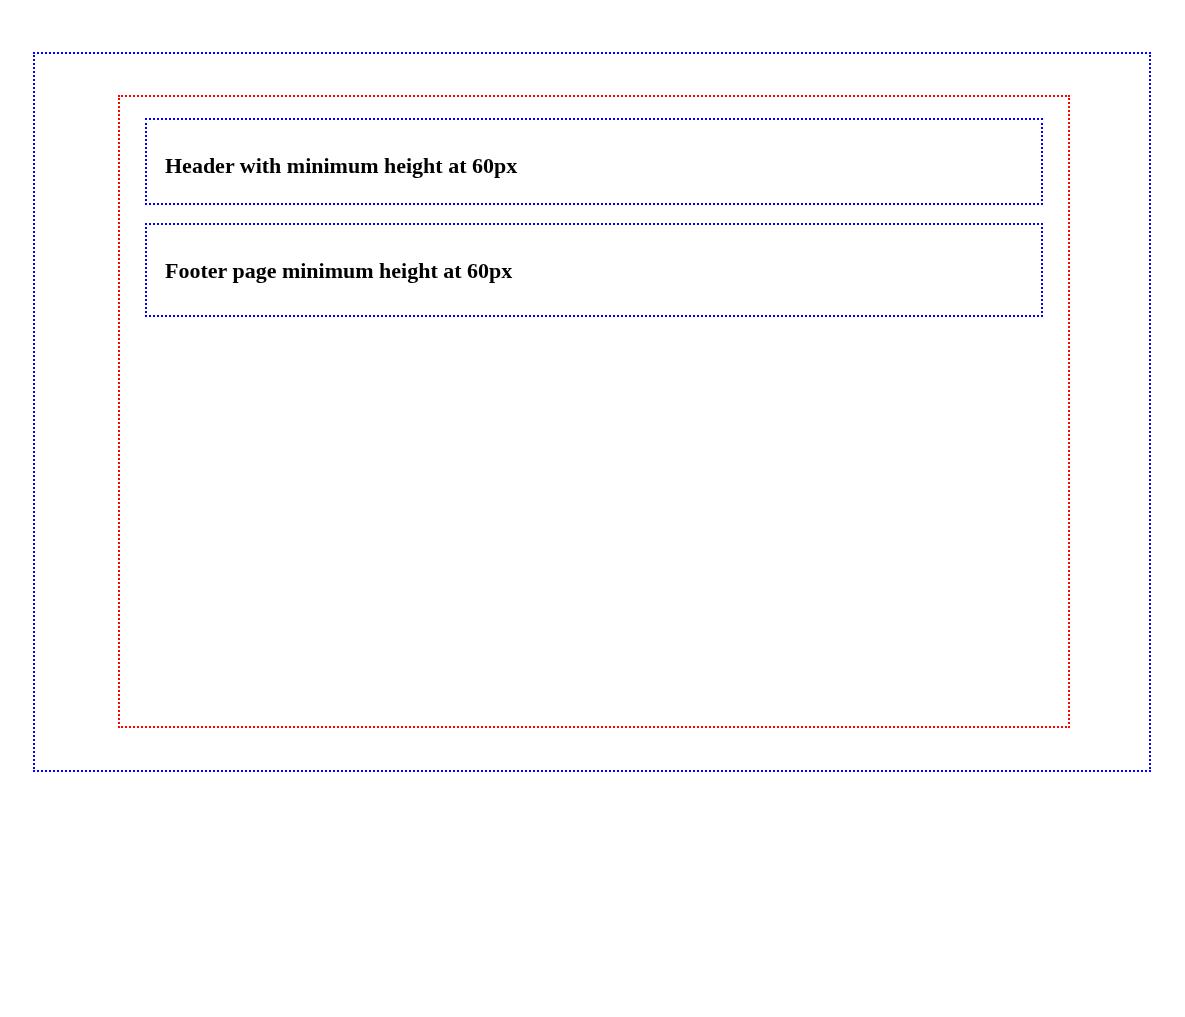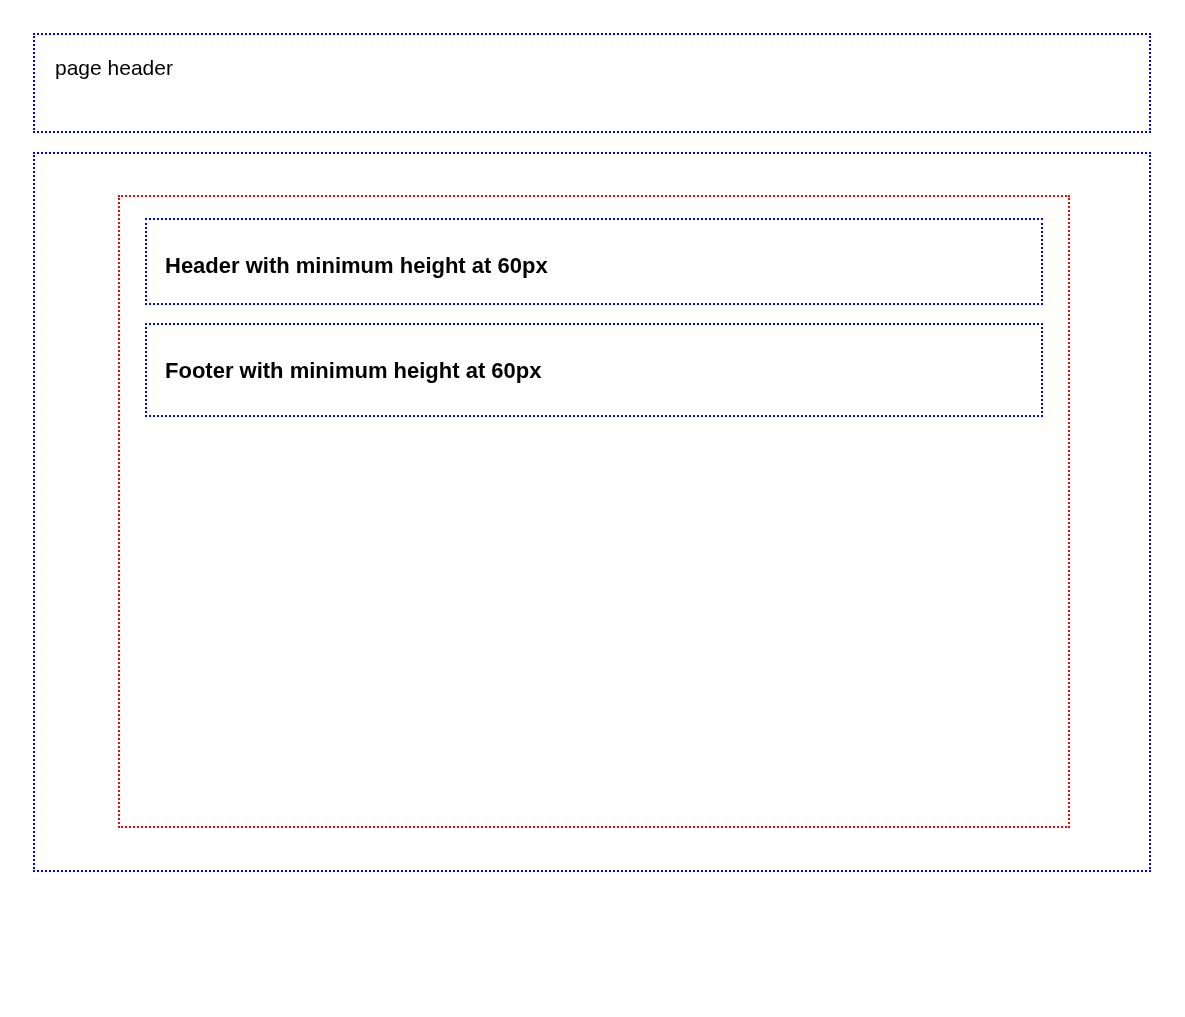--- a/index.html
+++ b/index.html
@@ -101,9 +101,6 @@
 
 <div class="page">
 
-  <div class="page-header box-blue">
-    <span class="page-header-label">page header</span>
-  </div>
 
   <div class="page-body box-blue">
 

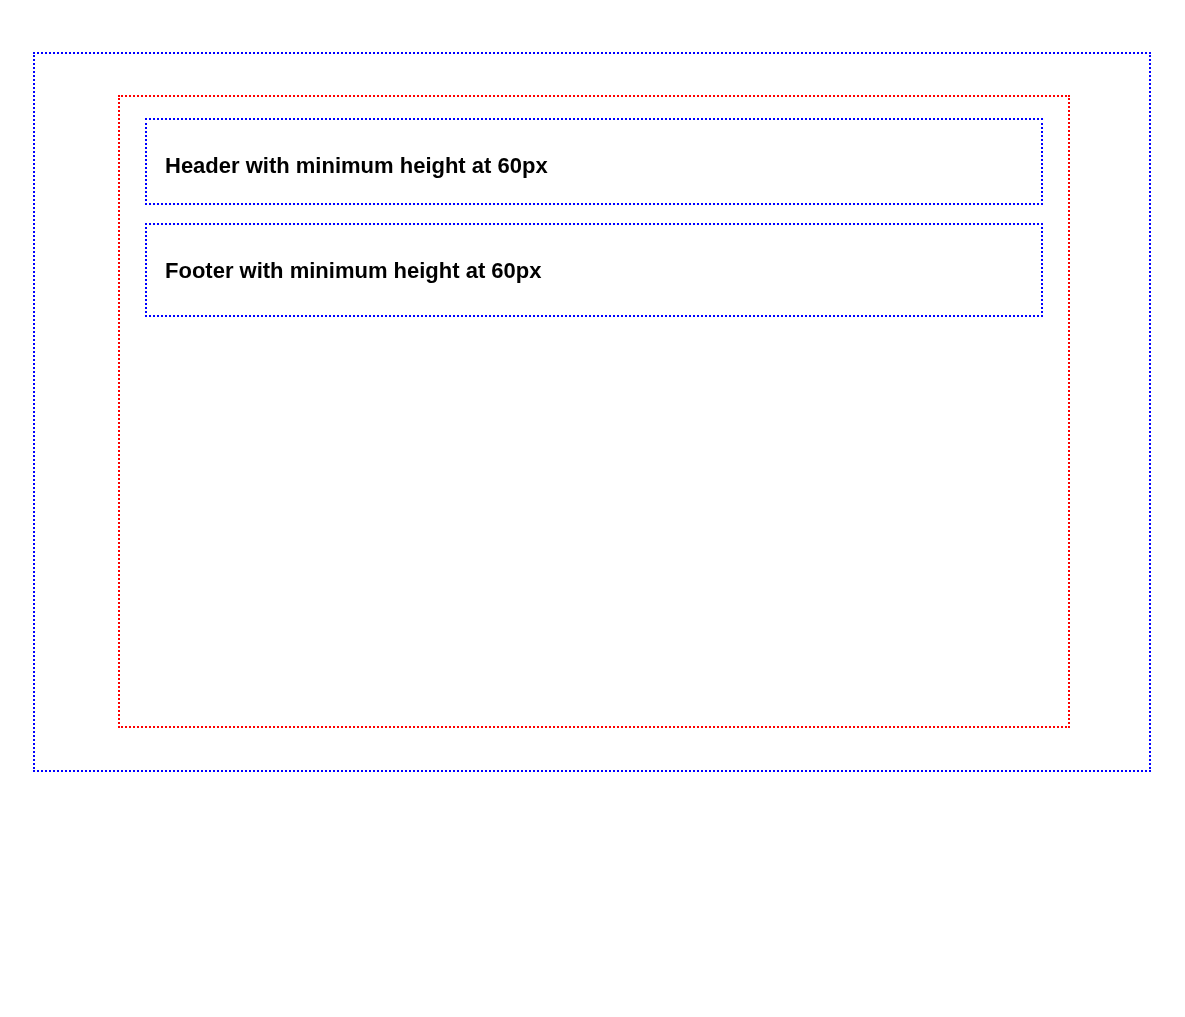--- a/index.html
+++ b/index.html
@@ -33,6 +33,7 @@
     border: 2px dotted #ff0000;
     box-sizing: border-box;
     background: transparent;
+    font-family: Liberation Serif, serif;
   }
 
   

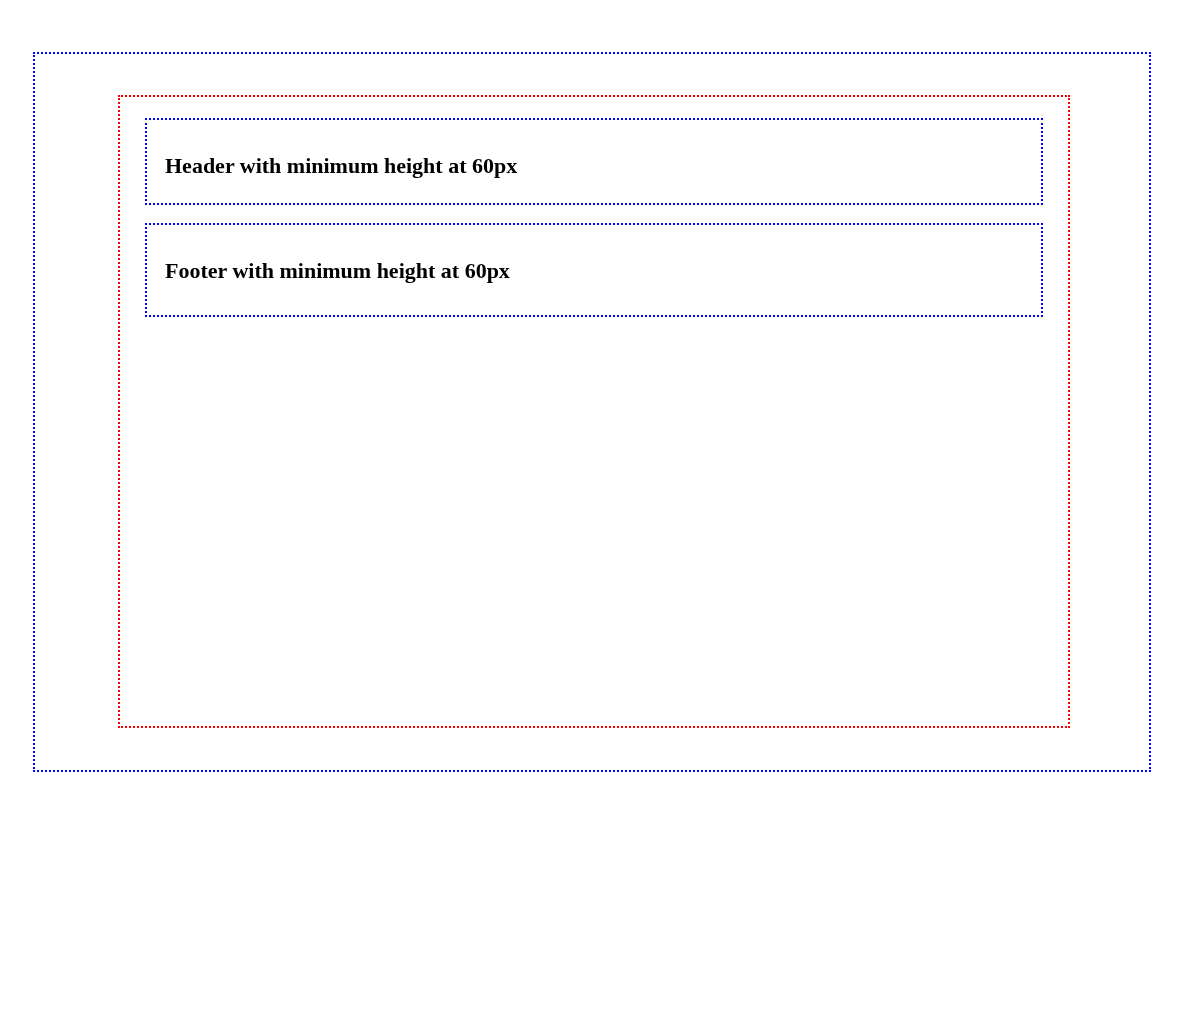--- a/index.html
+++ b/index.html
@@ -113,7 +113,7 @@
 
 
       <div class="inner-section section-footer box-blue">
-        <span class="inner-label">Footer with minimum height at 60px</span>
+        <span class="inner-label">Footer page minimum height at 60px</span>
       </div>
 
     </div>

